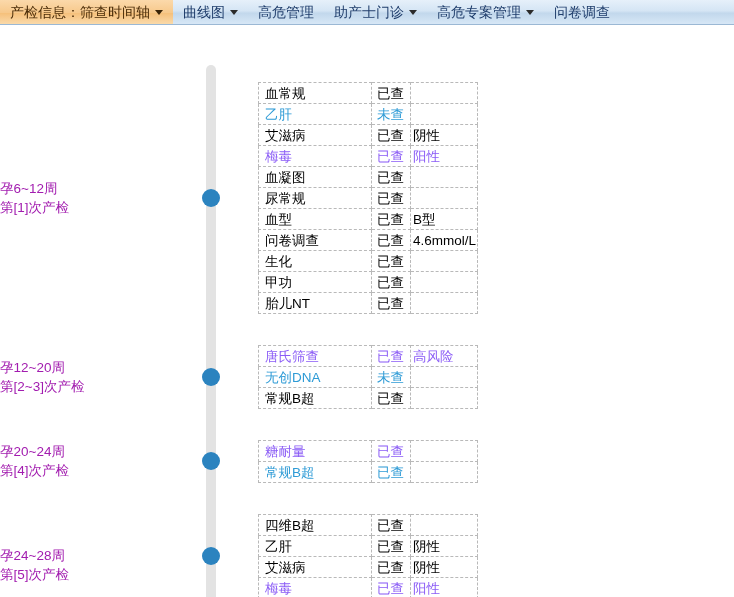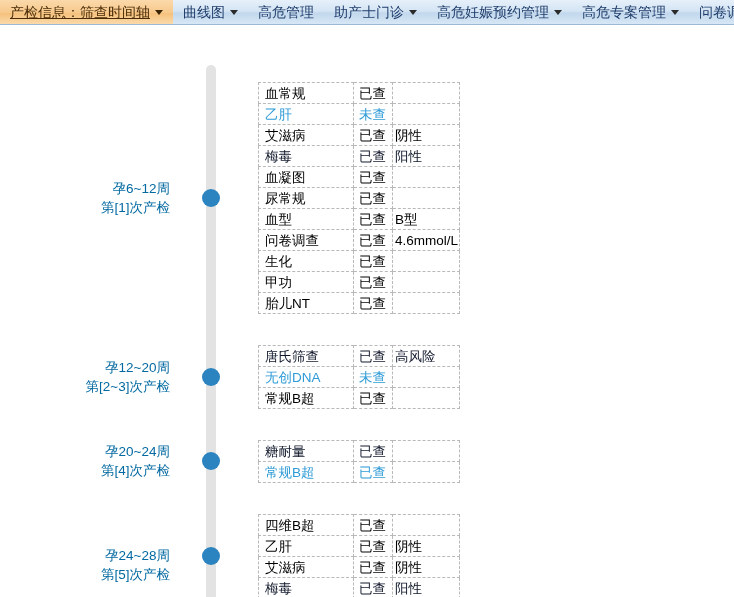--- a/index.html
+++ b/index.html
@@ -37,7 +37,6 @@
   .menu-item.active {
     background: linear-gradient(to bottom, #fbd9ab 0%, #f7c98c 50%, #f5bf79 51%, #fbdcae 100%);
     color: #4a2c08;
-    text-decoration: underline;
   }
   .caret {
     display: inline-block;

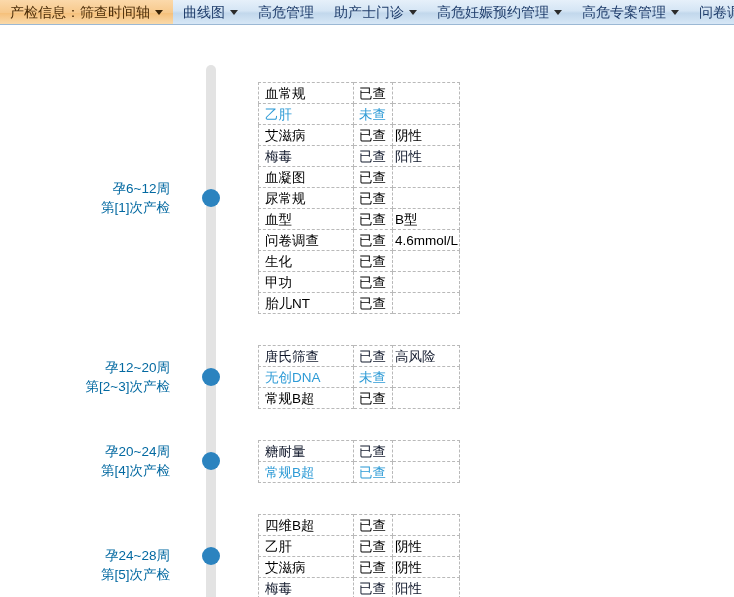--- a/index.html
+++ b/index.html
@@ -134,10 +134,6 @@
       <span class="caret"></span>
     </div>
     <div class="menu-item">
-      <span>高危妊娠预约管理</span>
-      <span class="caret"></span>
-    </div>
-    <div class="menu-item">
       <span>高危专案管理</span>
       <span class="caret"></span>
     </div>

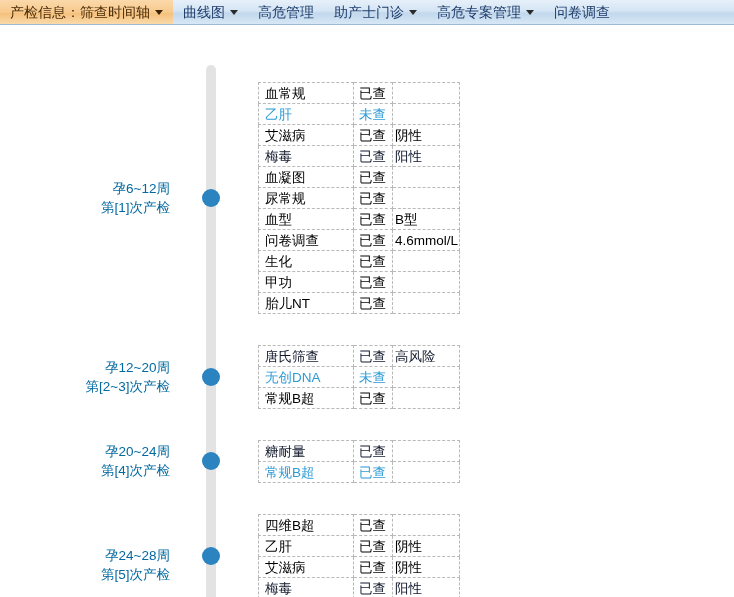--- a/index.html
+++ b/index.html
@@ -106,7 +106,7 @@
     white-space: nowrap;
     overflow: hidden;
   }
-  .exam-table td.c-name  { width: 95px; }
+  .exam-table td.c-name  { width: 113px; }
   .exam-table td.c-state { width: 39px; padding-left: 5px; margin-top: 20px; }
   .exam-table td.c-result{ width: 67px; padding-left: 2px; }
 

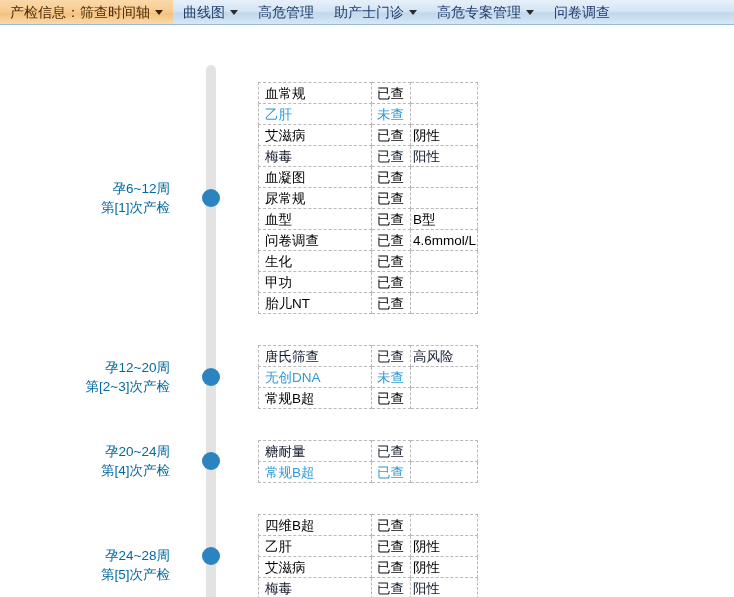--- a/index.html
+++ b/index.html
@@ -110,7 +110,7 @@
   .exam-table td.c-state { width: 39px; padding-left: 5px; margin-top: 20px; }
   .exam-table td.c-result{ width: 67px; padding-left: 2px; }
 
-  .r-red  td { color: #0f172a; }
+  .r-red  td { color: #8b5cf6; }
   .r-blue td { color: #2e9bd6; }
   .r-black td { color: #000000; }
 </style>

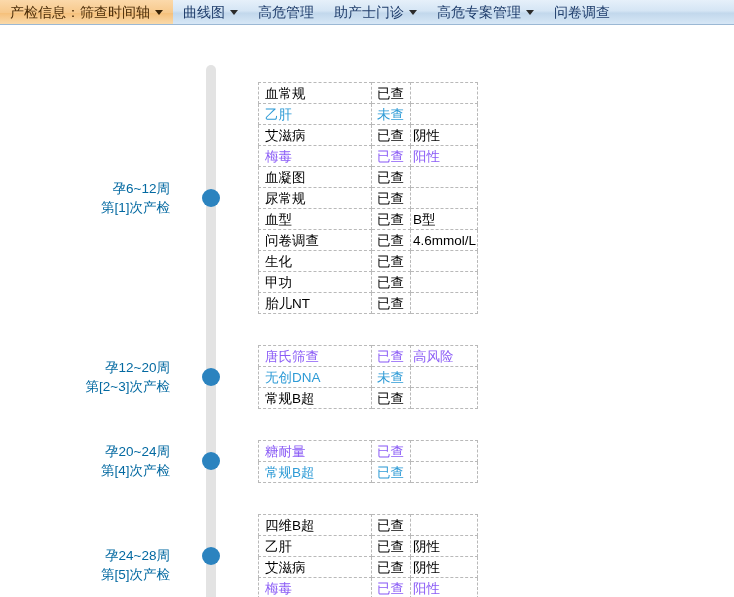--- a/index.html
+++ b/index.html
@@ -71,9 +71,8 @@
     position: absolute;
     left: 0;
     width: 170px;
-    text-align: right;
     font-size: 13.5px;
-    color: #0369a1;
+    color: #a21caf;
     line-height: 19px;
     white-space: nowrap;
   }

